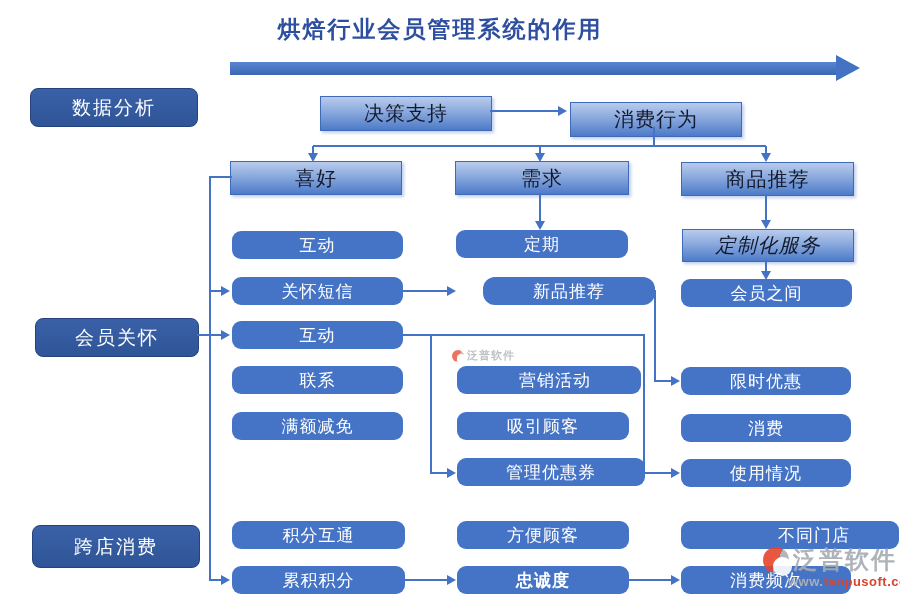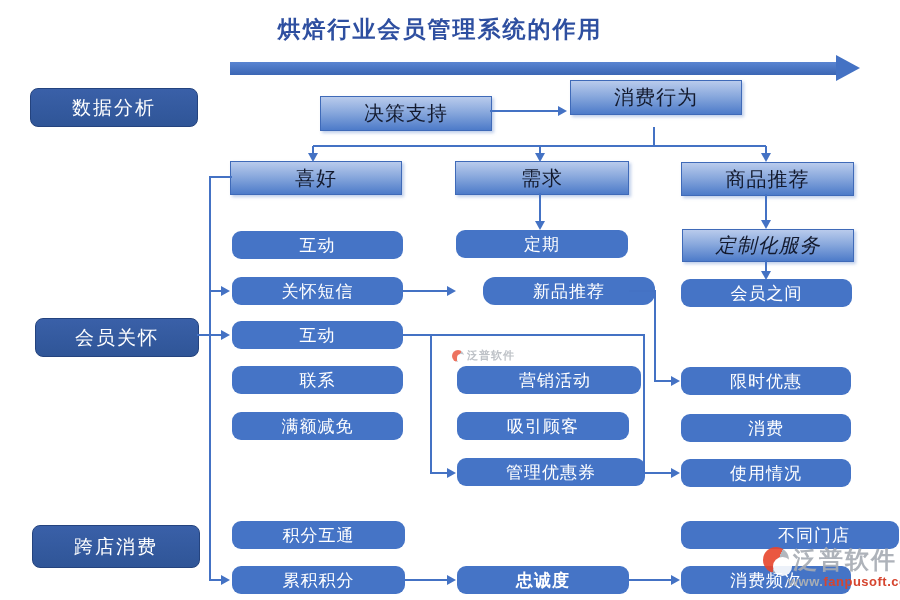--- a/index.html
+++ b/index.html
@@ -55,7 +55,7 @@
   #c-cross{left:32px;top:525px;width:166px;height:41px;}
   
   #n-decision{left:320px;top:96px;width:170px;height:33px;}
-  #n-behavior{left:570px;top:80px;width:170px;height:33px;}
+  #n-behavior{left:570px;top:102px;width:170px;height:33px;}
   #n-pref{left:230px;top:161px;width:170px;height:32px;}
   #n-demand{left:455px;top:161px;width:172px;height:32px;}
   #n-recommend{left:681px;top:162px;width:171px;height:32px;}

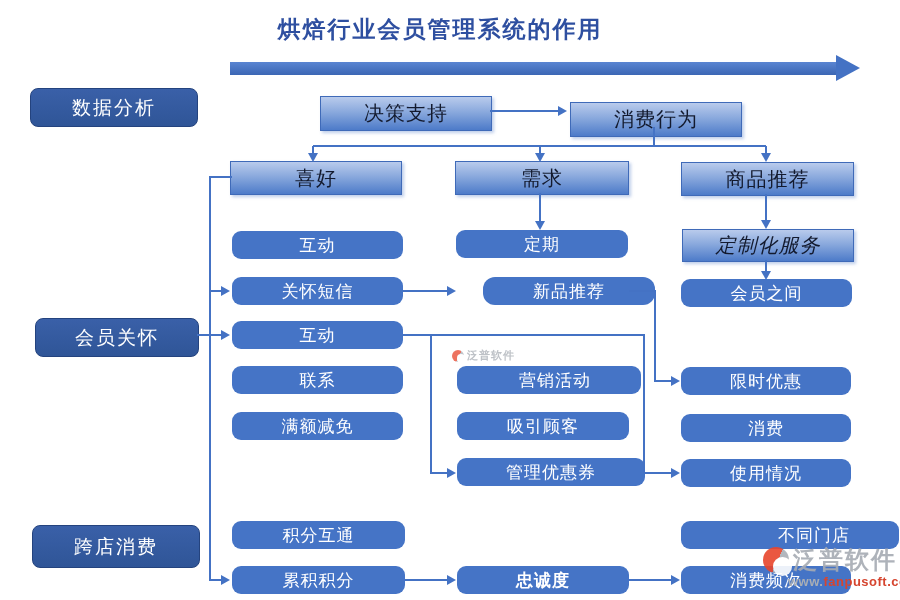--- a/index.html
+++ b/index.html
@@ -118,6 +118,7 @@
   <div class="pill" id="n-coupon">管理优惠券</div>
   <div class="pill" id="n-usage">使用情况</div>
   <div class="pill" id="n-points">积分互通</div>
+  <div class="pill" id="n-convenient">方便顾客</div>
   <div class="pill" id="n-stores">不同门店</div>
   <div class="pill" id="n-accum">累积积分</div>
   <div class="pill" id="n-loyalty">忠诚度</div>

